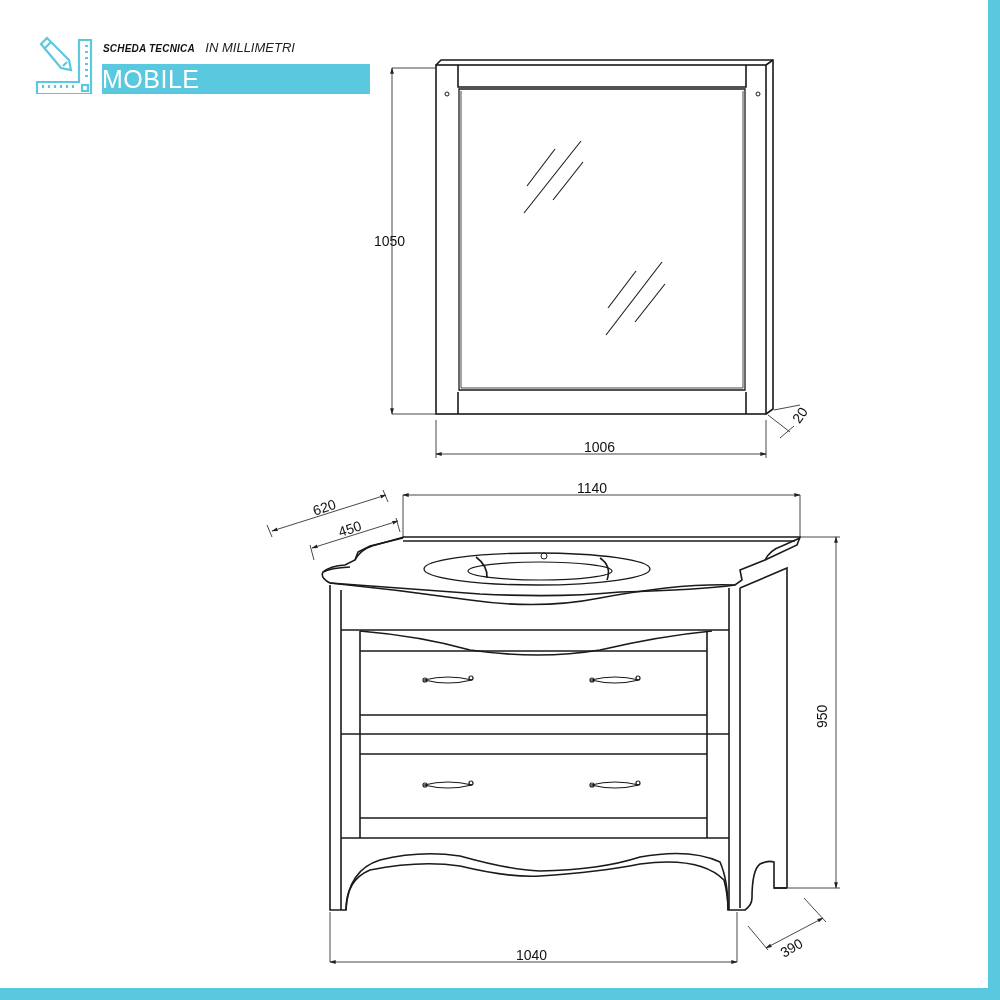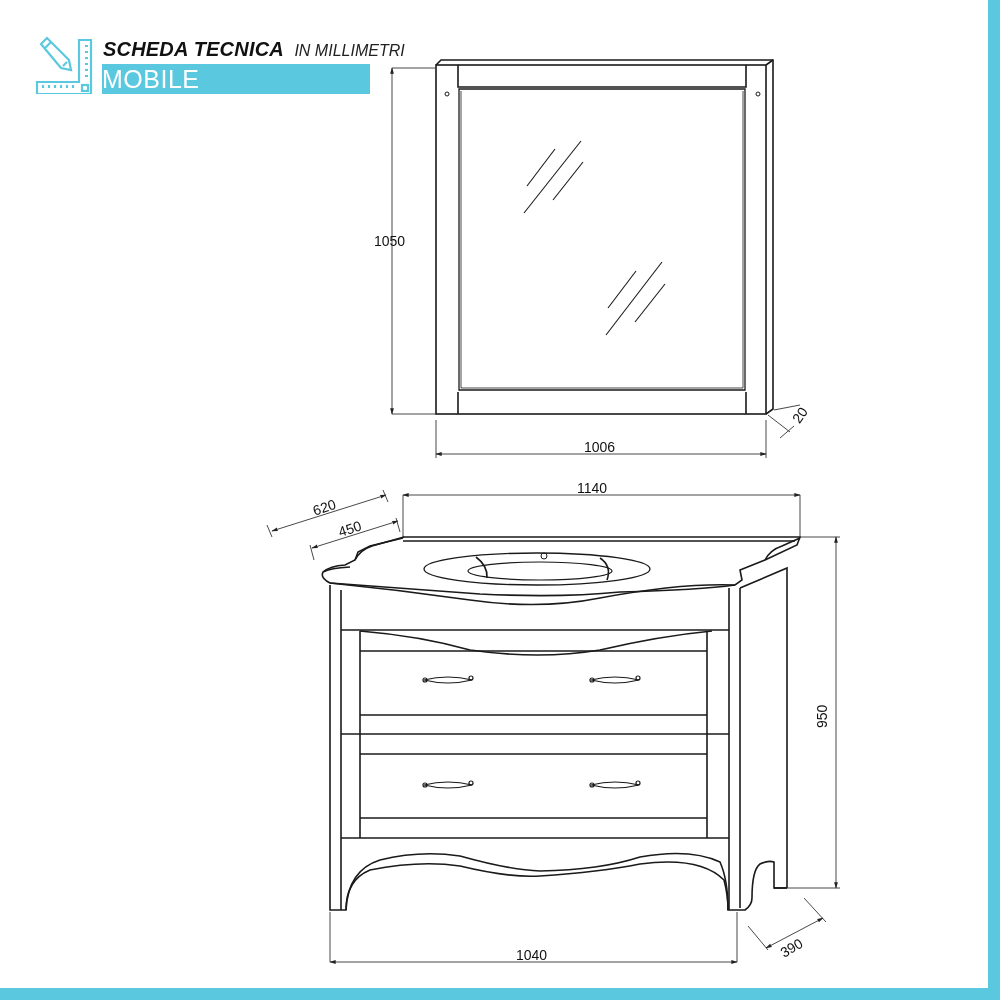--- a/index.html
+++ b/index.html
@@ -9,7 +9,7 @@
   .header { position:absolute; left:35px; top:36px; width:340px; height:62px; }
   .header-icon { position:absolute; left:0; top:0; width:58px; height:58px; }
   .title-line { position:absolute; left:68px; top:2px; white-space:nowrap; }
-  .title-main { font-size:20px; font-weight:bold; font-style:italic; color:#111; letter-spacing:0.2px; }
+  .title-main { font-size:10px; font-weight:bold; font-style:italic; color:#111; letter-spacing:0.2px; }
   .title-sub { font-size:16px; font-style:italic; color:#222; margin-left:6px; }
   .title-bar { position:absolute; left:67px; top:28px; width:268px; height:30px; background:#5ac8df; color:#fff; font-size:25px; text-align:left; line-height:30px; letter-spacing:0.5px; }
   svg.drawing { position:absolute; left:0; top:0; }

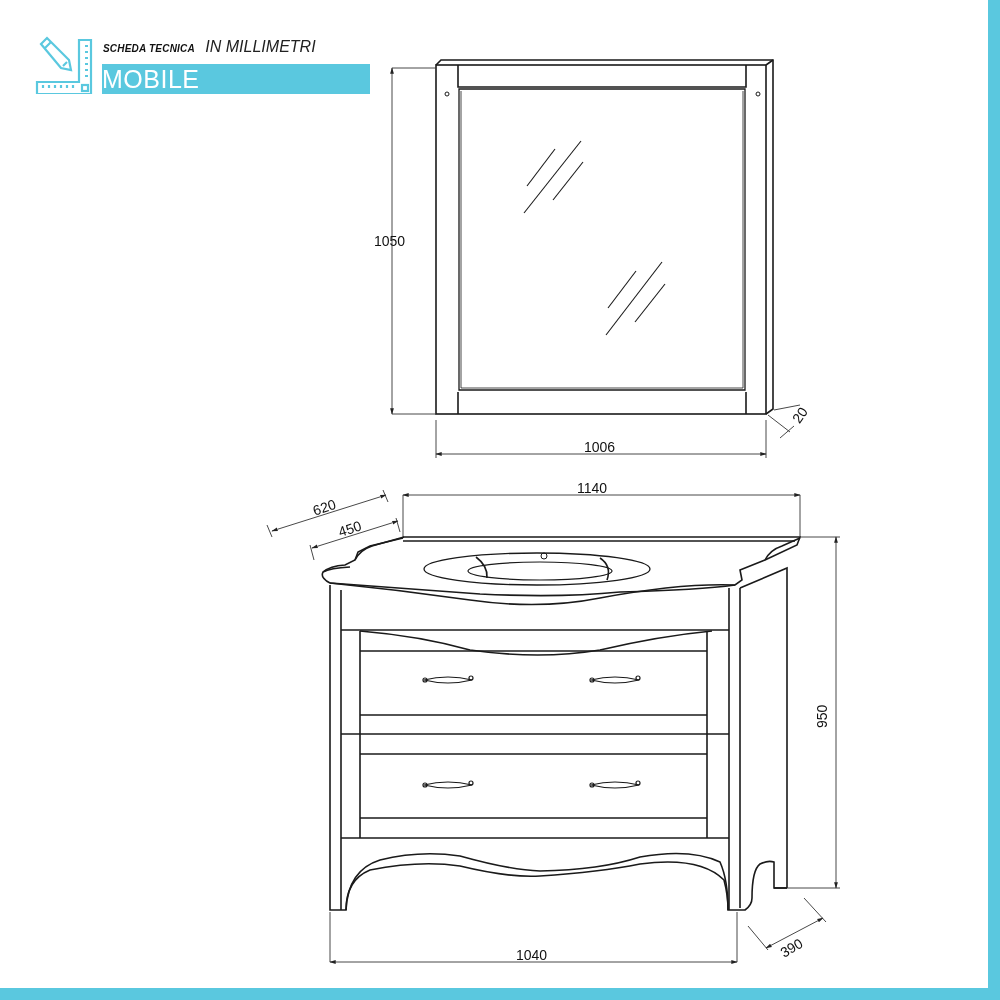--- a/index.html
+++ b/index.html
@@ -10,7 +10,7 @@
   .header-icon { position:absolute; left:0; top:0; width:58px; height:58px; }
   .title-line { position:absolute; left:68px; top:2px; white-space:nowrap; }
   .title-main { font-size:10px; font-weight:bold; font-style:italic; color:#111; letter-spacing:0.2px; }
-  .title-sub { font-size:16px; font-style:italic; color:#222; margin-left:6px; }
+  .title-sub { font-size:13px; font-style:italic; color:#222; margin-left:6px; }
   .title-bar { position:absolute; left:67px; top:28px; width:268px; height:30px; background:#5ac8df; color:#fff; font-size:25px; text-align:left; line-height:30px; letter-spacing:0.5px; }
   svg.drawing { position:absolute; left:0; top:0; }
   .dim { font-family:"Liberation Sans", sans-serif; font-size:14px; fill:#111; }

